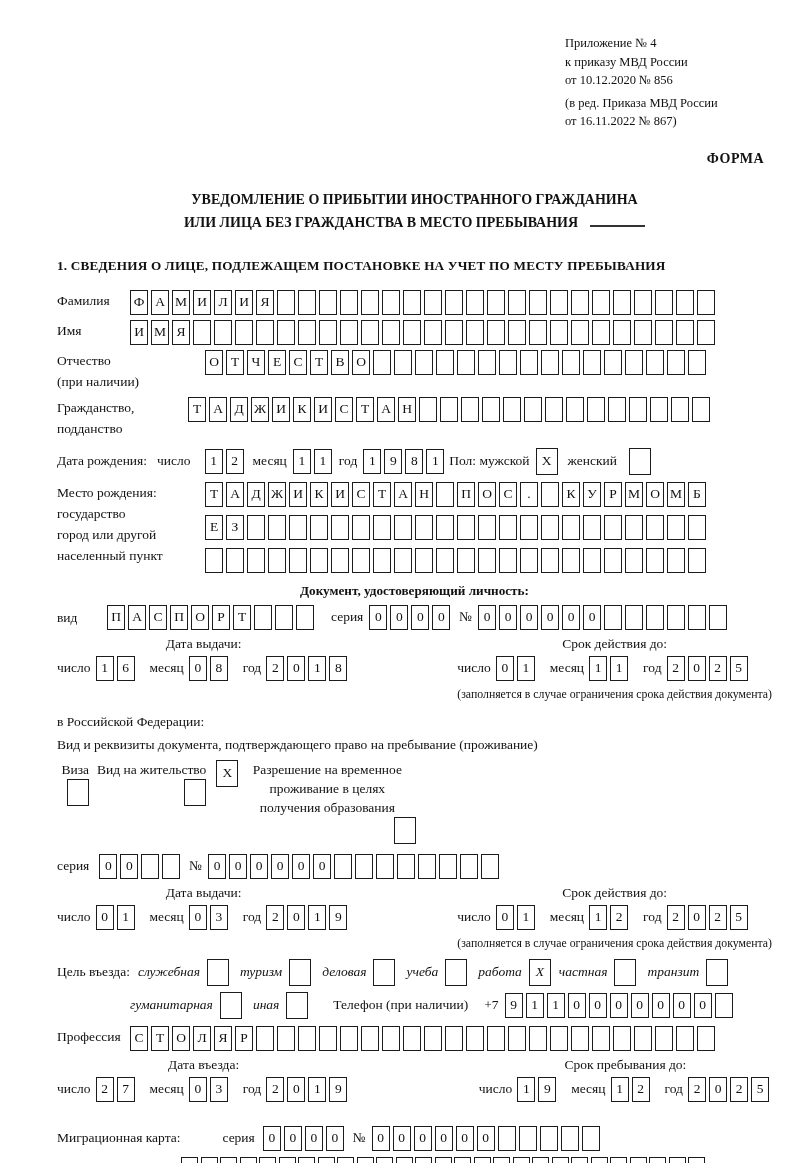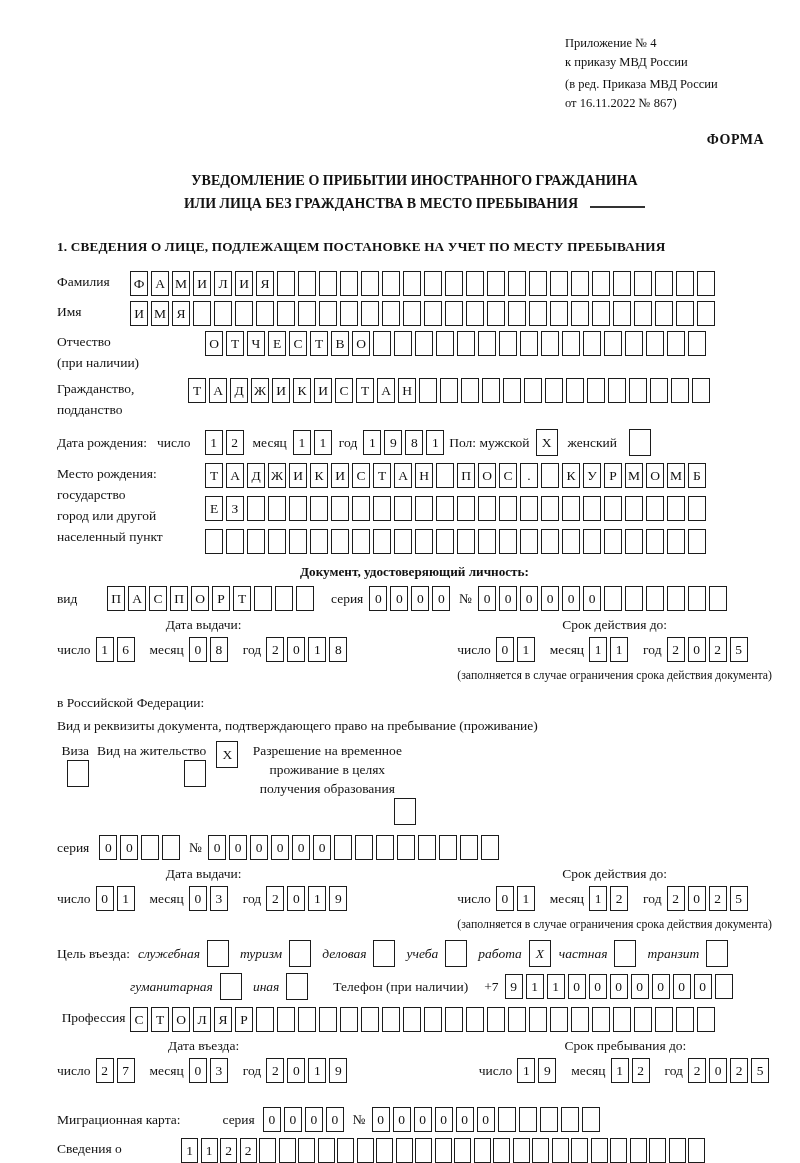--- a/index.html
+++ b/index.html
@@ -67,6 +67,7 @@
 <div class="hdr">
   <div>Приложение № 4</div>
   <div>к приказу МВД России</div>
+  <div>от 10.12.2020 № 856</div>
   <div class="gap">(в ред. Приказа МВД России</div>
   <div>от 16.11.2022 № 867)</div>
 </div>

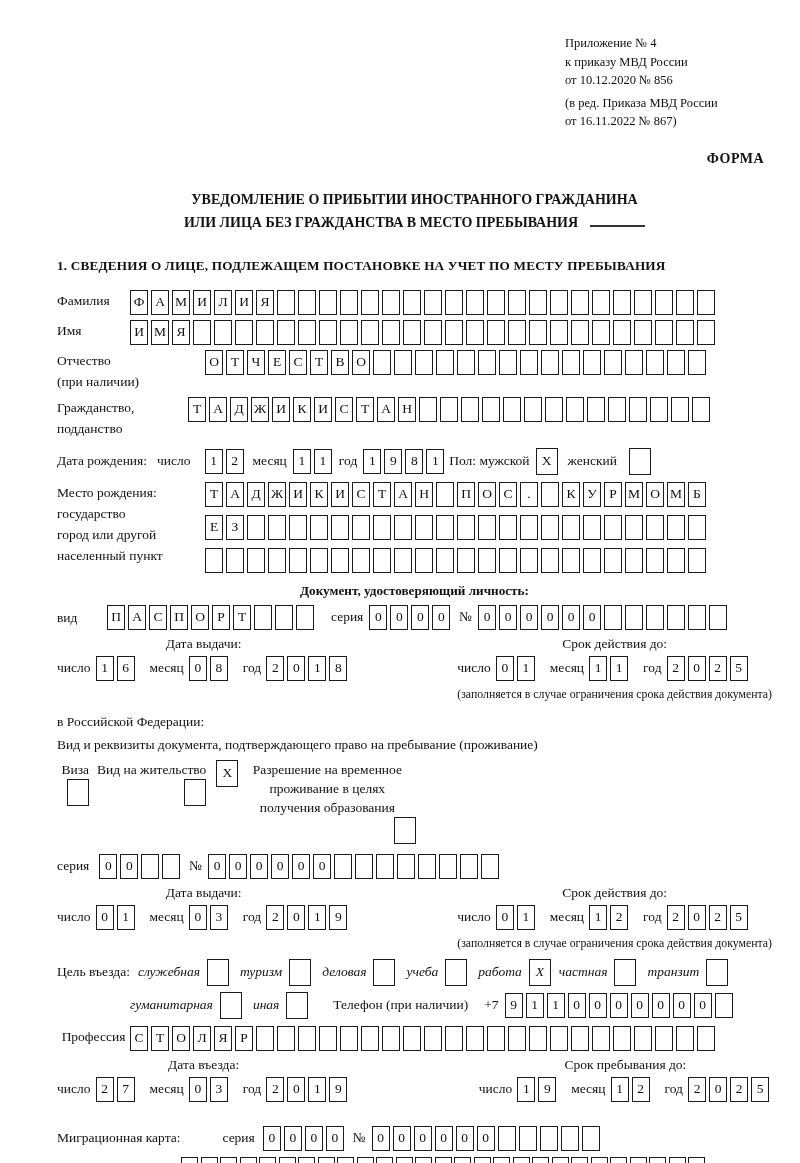--- a/index.html
+++ b/index.html
@@ -570,7 +570,7 @@
     </span>
 </div>
 
-<div class="frow" style="margin-top:7px;text-align:center;">
+<div class="frow" style="margin-top:7px;">
   <div class="flabel w73">Профессия</div>
   <div class="cells">
       <span class="cell">С</span>

